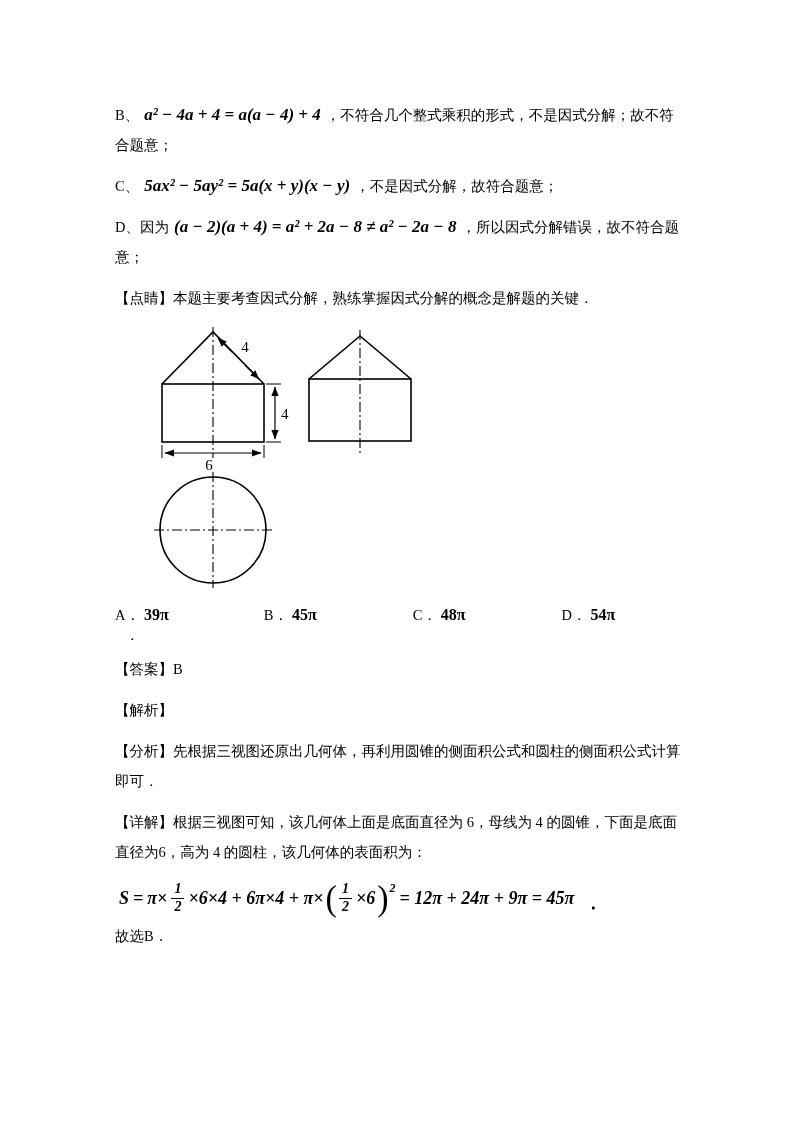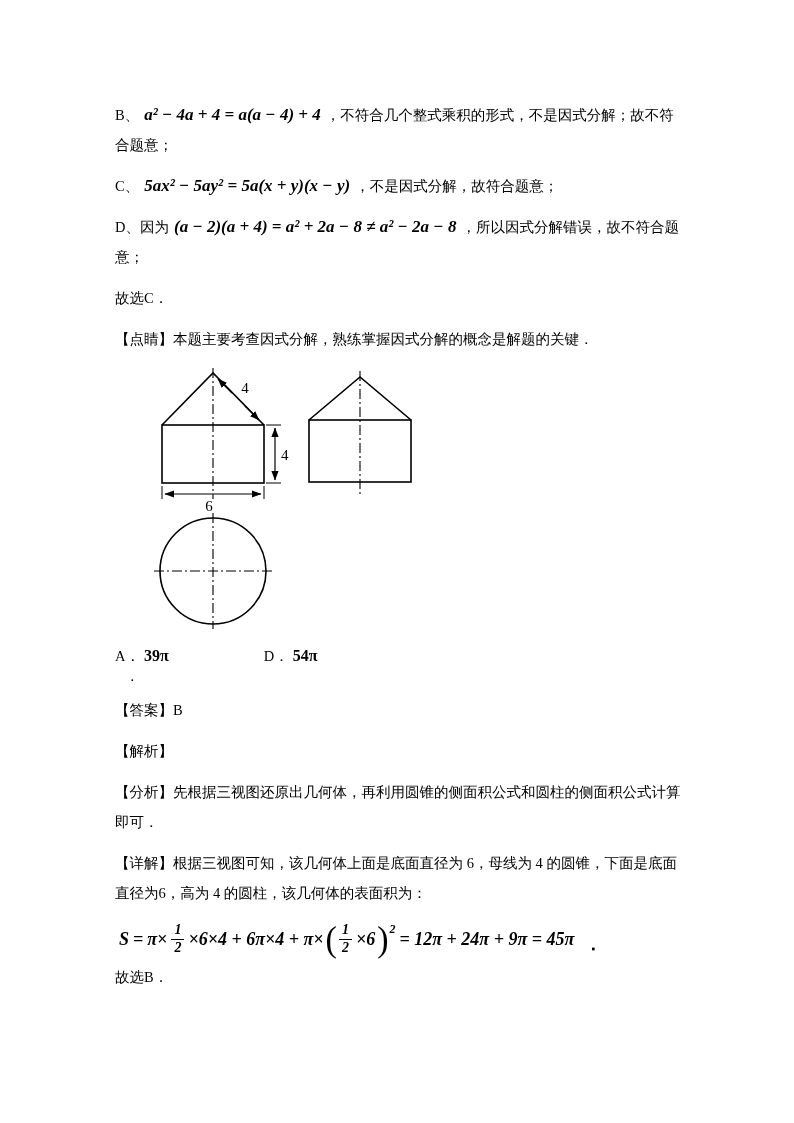--- a/index.html
+++ b/index.html
@@ -42,7 +42,6 @@
 
   <p class="para"><span>D、因为</span><span class="inline-formula">(a − 2)(a + 4) = a² + 2a − 8 ≠ a² − 2a − 8</span><span>，所以因式分解错误，故不符合题意；</span></p>
 
-  <p class="para">故选C．</p>
 
   <p class="para">【点睛】本题主要考查因式分解，熟练掌握因式分解的概念是解题的关键．</p>
 

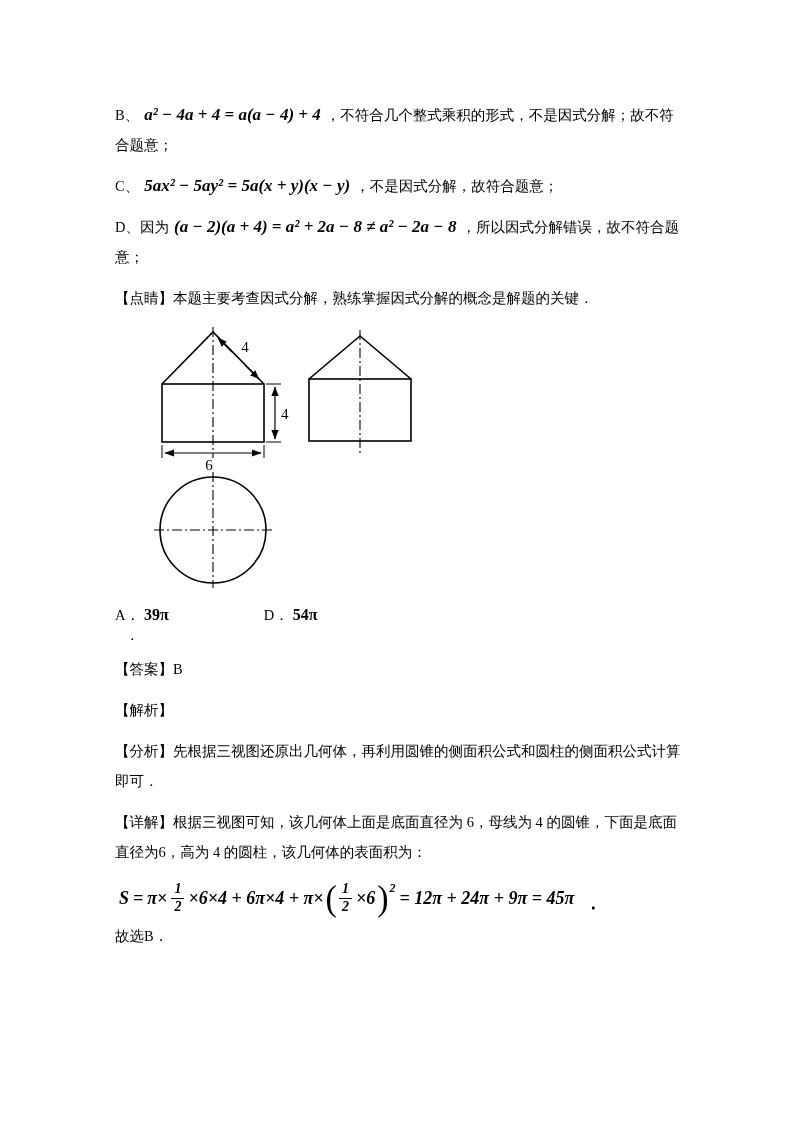--- a/index.html
+++ b/index.html
@@ -88,6 +88,7 @@
 
   <div class="options">
     <div><span>A．</span><span class="opt-value">39π</span></div>
+    <div><span>B．</span><span class="opt-value">45π</span></div>
     <div><span>D．</span><span class="opt-value">54π</span></div>
   </div>
 

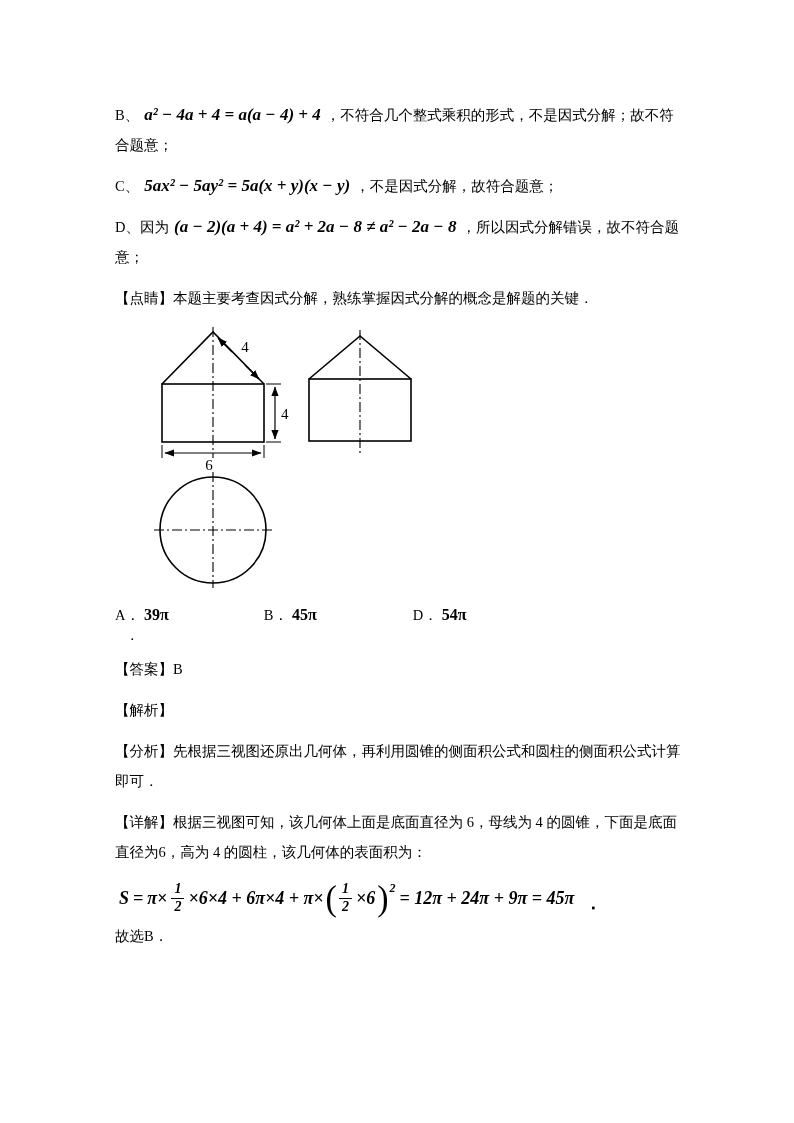--- a/index.html
+++ b/index.html
@@ -89,6 +89,7 @@
   <div class="options">
     <div><span>A．</span><span class="opt-value">39π</span></div>
     <div><span>B．</span><span class="opt-value">45π</span></div>
+    <div><span>C．</span><span class="opt-value">48π</span></div>
     <div><span>D．</span><span class="opt-value">54π</span></div>
   </div>
 

